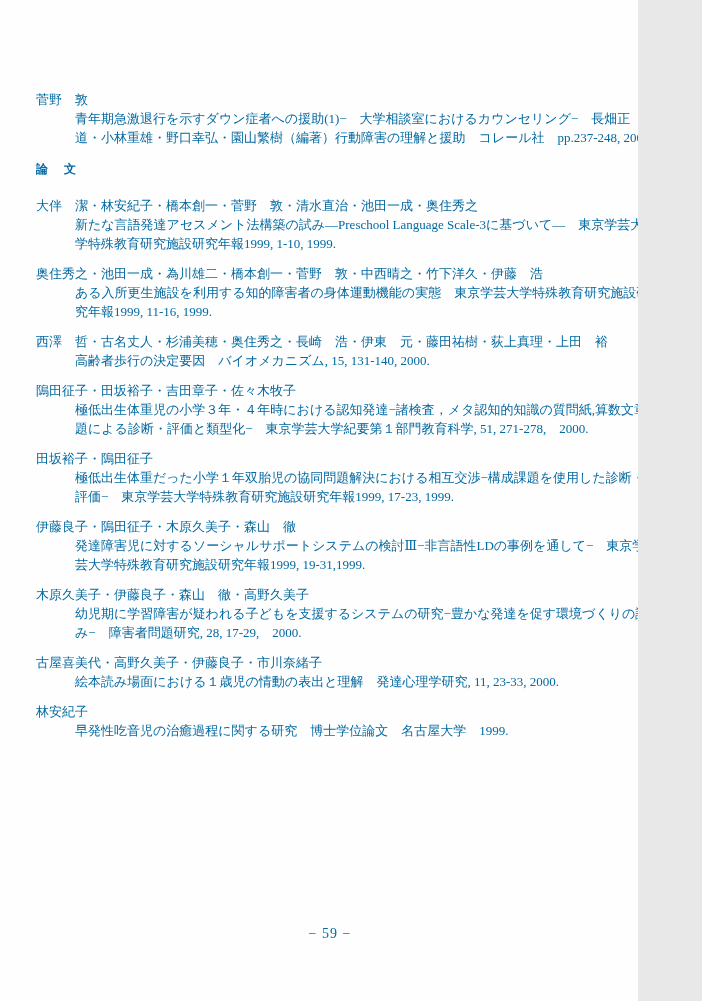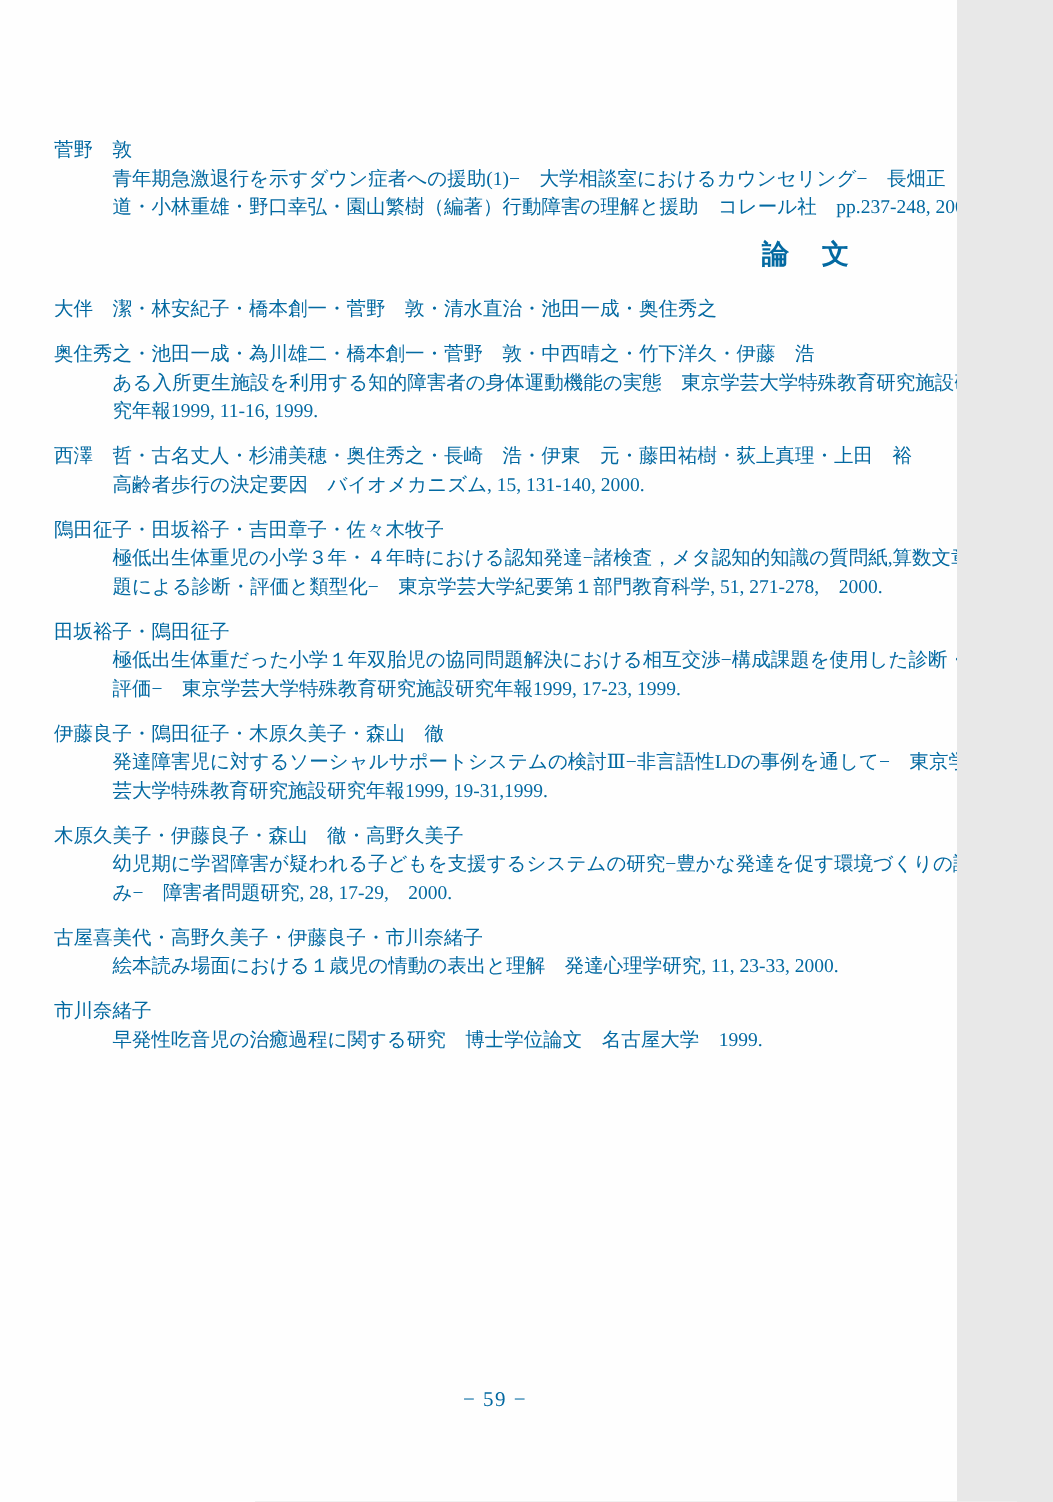--- a/index.html
+++ b/index.html
@@ -36,8 +36,8 @@
     overflow-wrap: break-word;
   }
   .section-heading {
-    text-align: right;
-    font-size: 18px;
+    text-align: left;
+    font-size: 12px;
     font-weight: bold;
     letter-spacing: 2px;
     line-height: 23px;

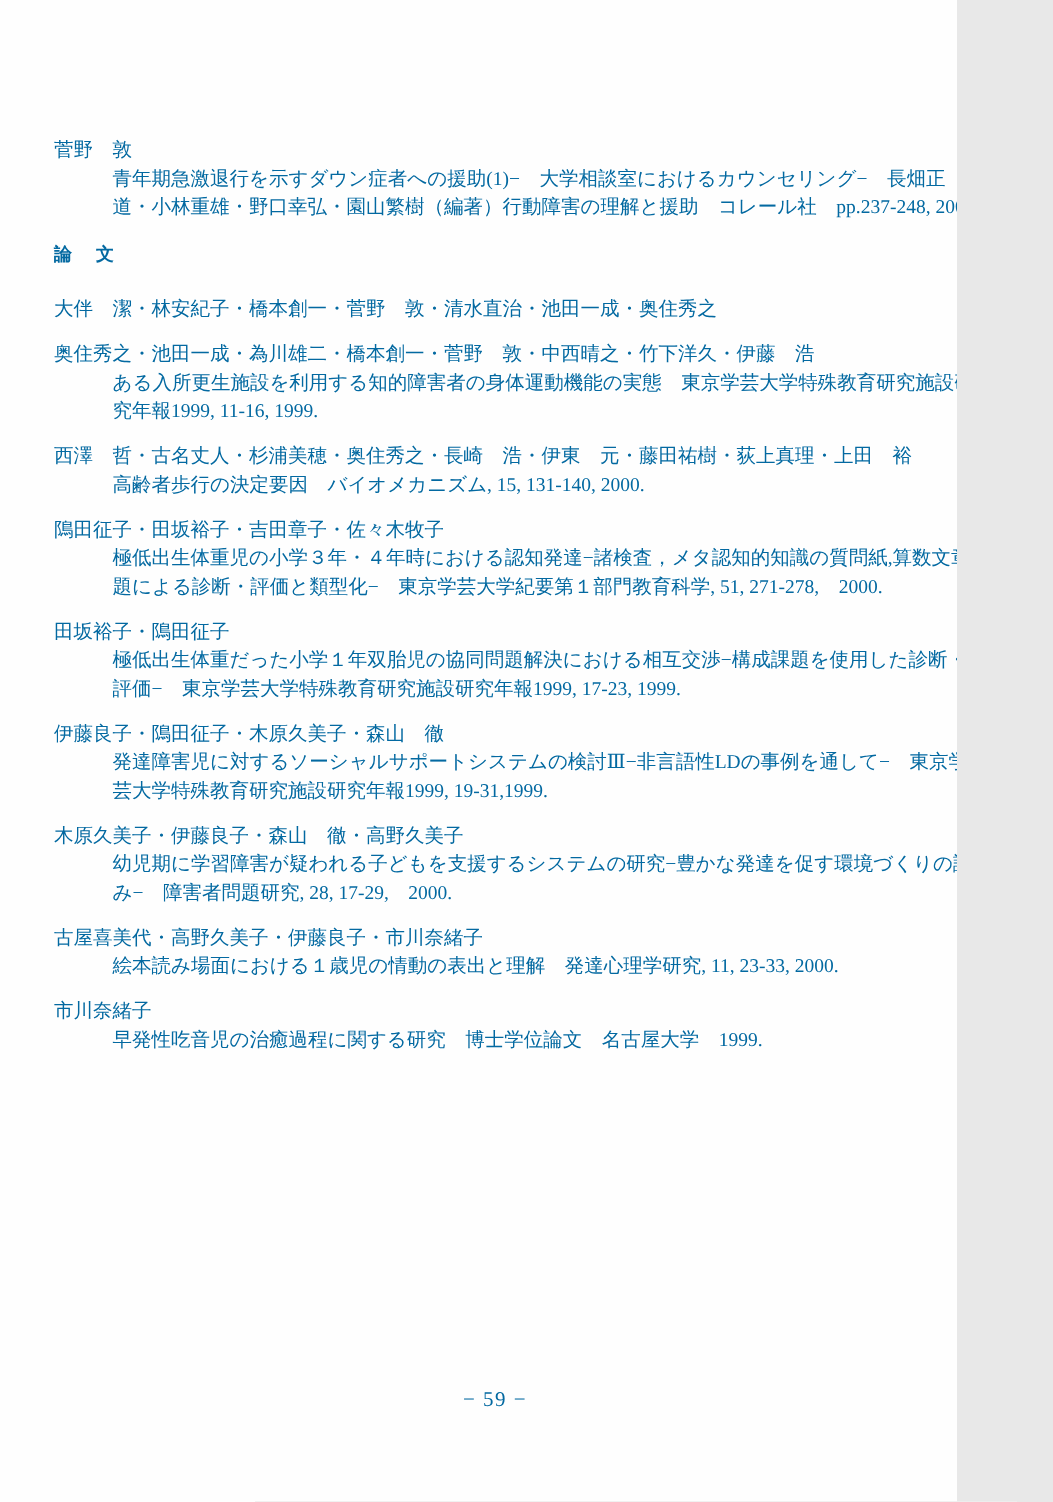--- a/index.html
+++ b/index.html
@@ -68,6 +68,7 @@
 
     <div class="entry">
       <div class="entry-authors">大伴　潔・林安紀子・橋本創一・菅野　敦・清水直治・池田一成・奥住秀之</div>
+      <div class="entry-body">新たな言語発達アセスメント法構築の試み—Preschool Language Scale-3に基づいて—　東京学芸大学特殊教育研究施設研究年報1999, 1-10, 1999.</div>
     </div>
 
     <div class="entry">

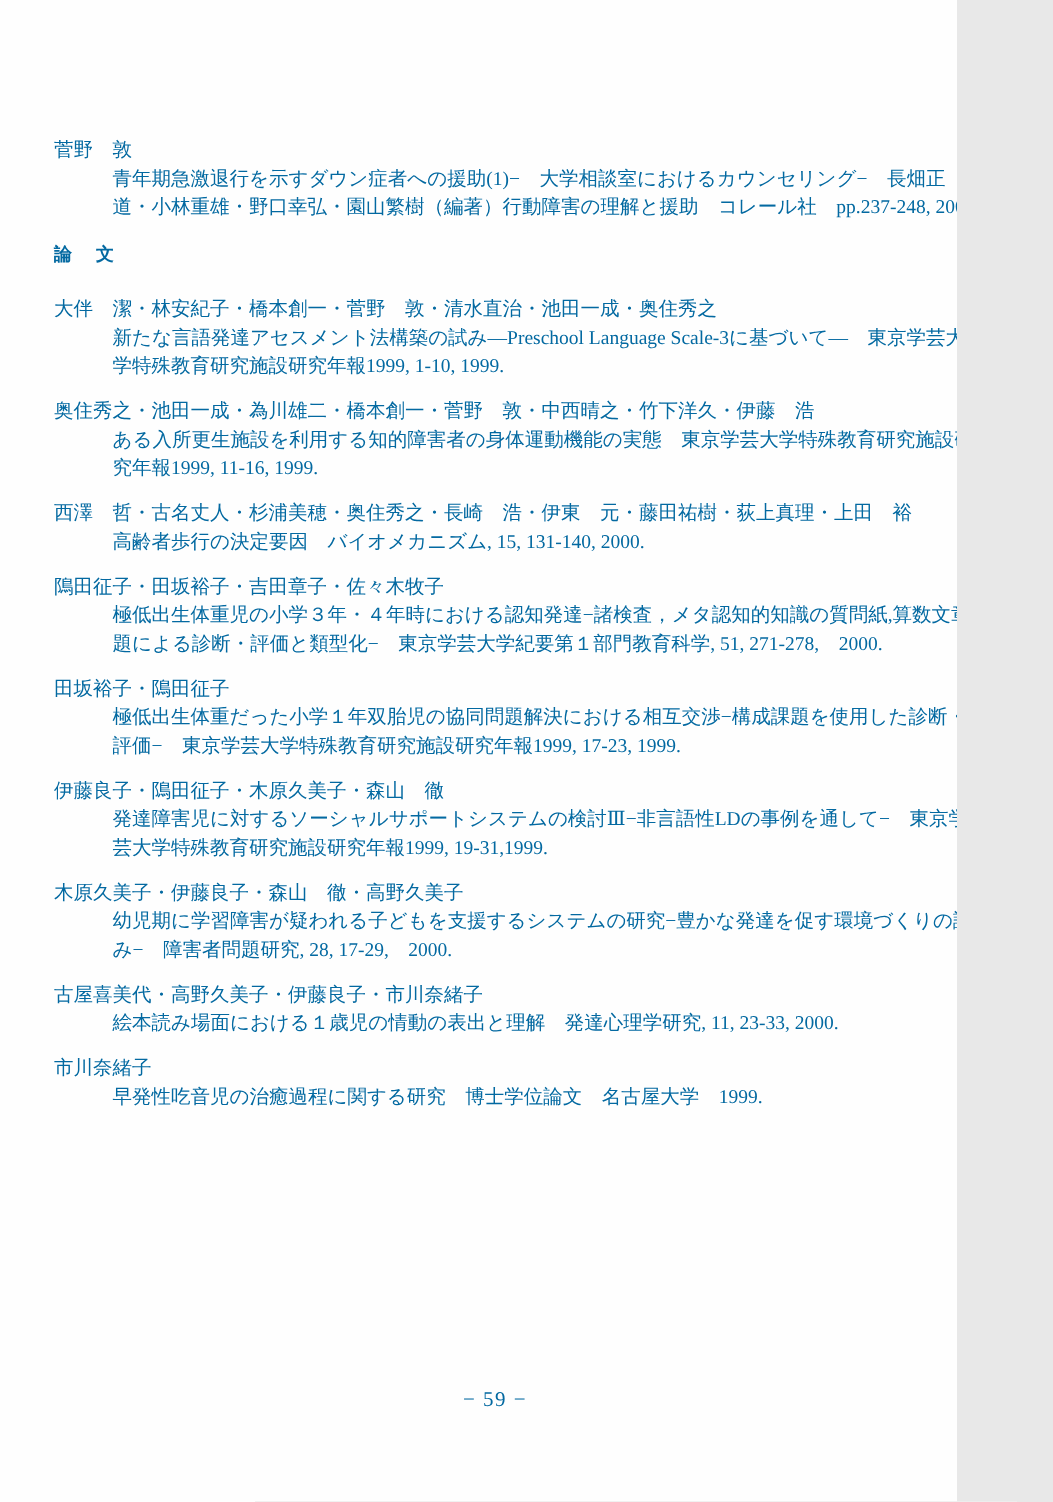--- a/index.html
+++ b/index.html
@@ -110,7 +110,7 @@
     </div>
 
     <div class="entry">
-      <div class="entry-authors">市川奈緒子</div>
+      <div class="entry-authors">林安紀子</div>
       <div class="entry-body">早発性吃音児の治癒過程に関する研究　博士学位論文　名古屋大学　1999.</div>
     </div>
 

